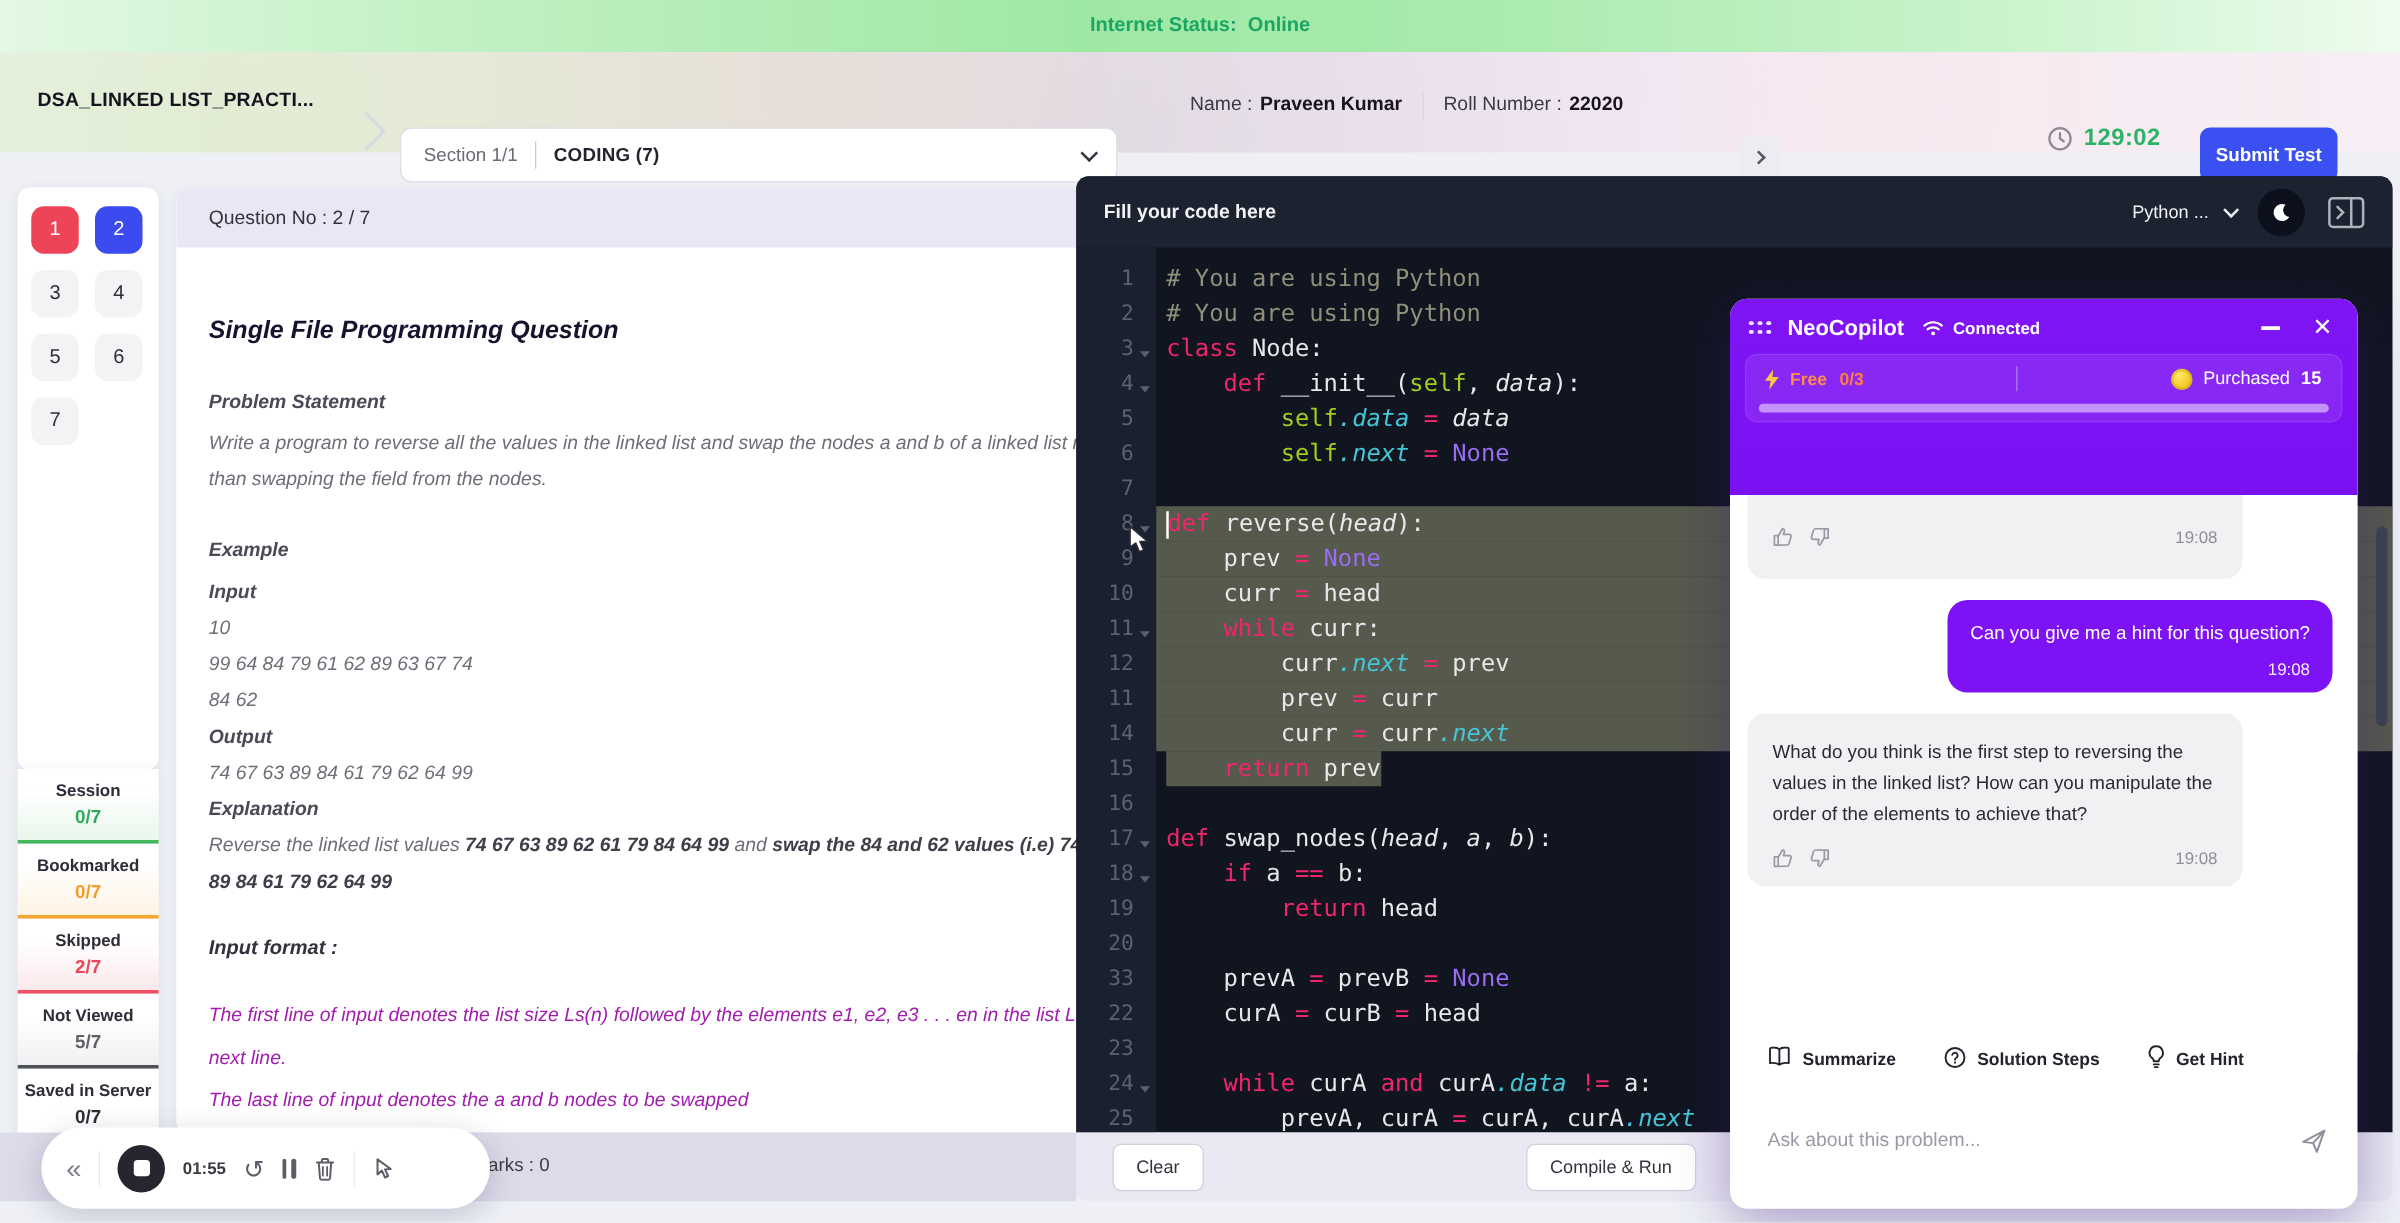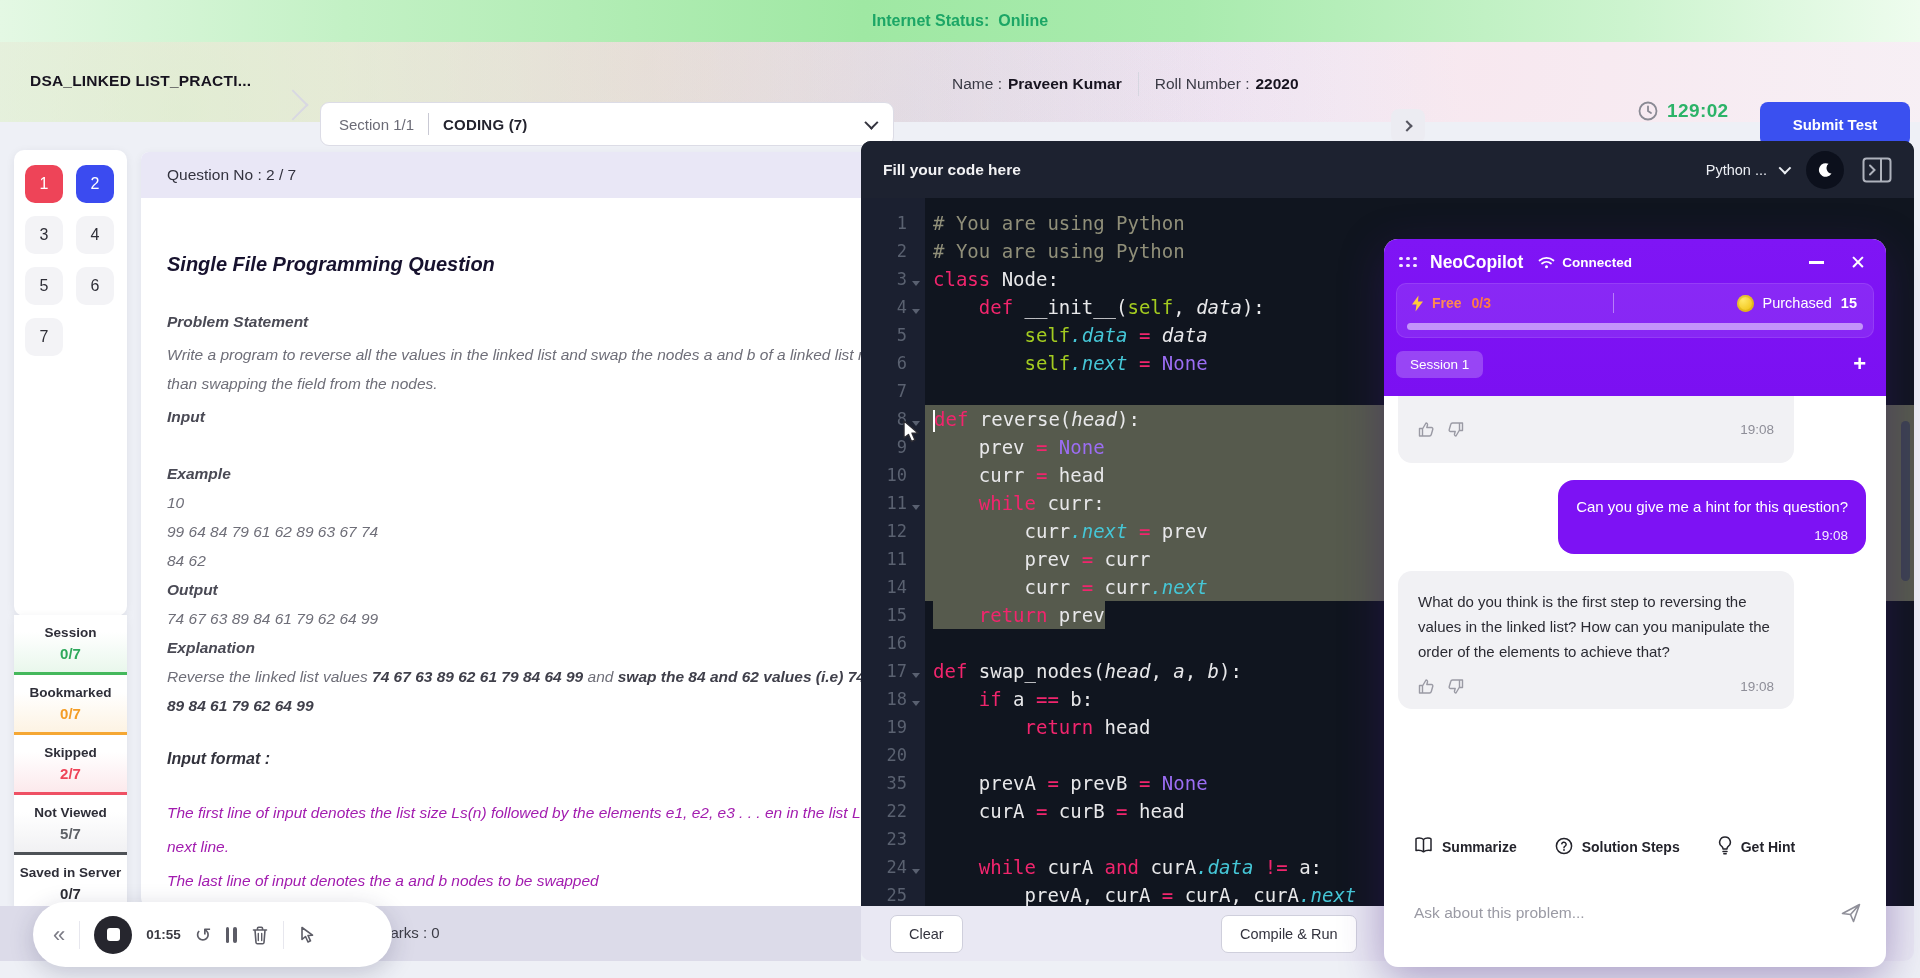--- a/index.html
+++ b/index.html
@@ -34,7 +34,7 @@
   .next-q-btn i { width:8px; height:8px; border-right:2px solid #55555f; border-top:2px solid #55555f; transform:rotate(45deg); margin-left:-2px; }
   .timer { position:absolute; left:1637px; top:58px; display:flex; align-items:center; gap:8px; }
   .timer .t-val { color:#2cb368; font-size:19px; font-weight:bold; letter-spacing:.4px; }
-  .submit-btn { position:absolute; left:1760px; top:60px; width:150px; height:44px; background:#3a50f0; border:none; border-radius:8px; color:#fff; font-size:15px; font-weight:bold; font-family:inherit; cursor:pointer; }
+  .submit-btn { position:absolute; left:1760px; top:60px; width:110px; height:44px; background:#3a50f0; border:none; border-radius:8px; color:#fff; font-size:15px; font-weight:bold; font-family:inherit; cursor:pointer; }
 
   
   .palette { position:absolute; left:14px; top:150px; width:113px; height:466px; background:#fff; border-radius:10px; box-shadow:0 2px 10px rgba(30,30,60,.07); padding:15px 0 0 11px; }

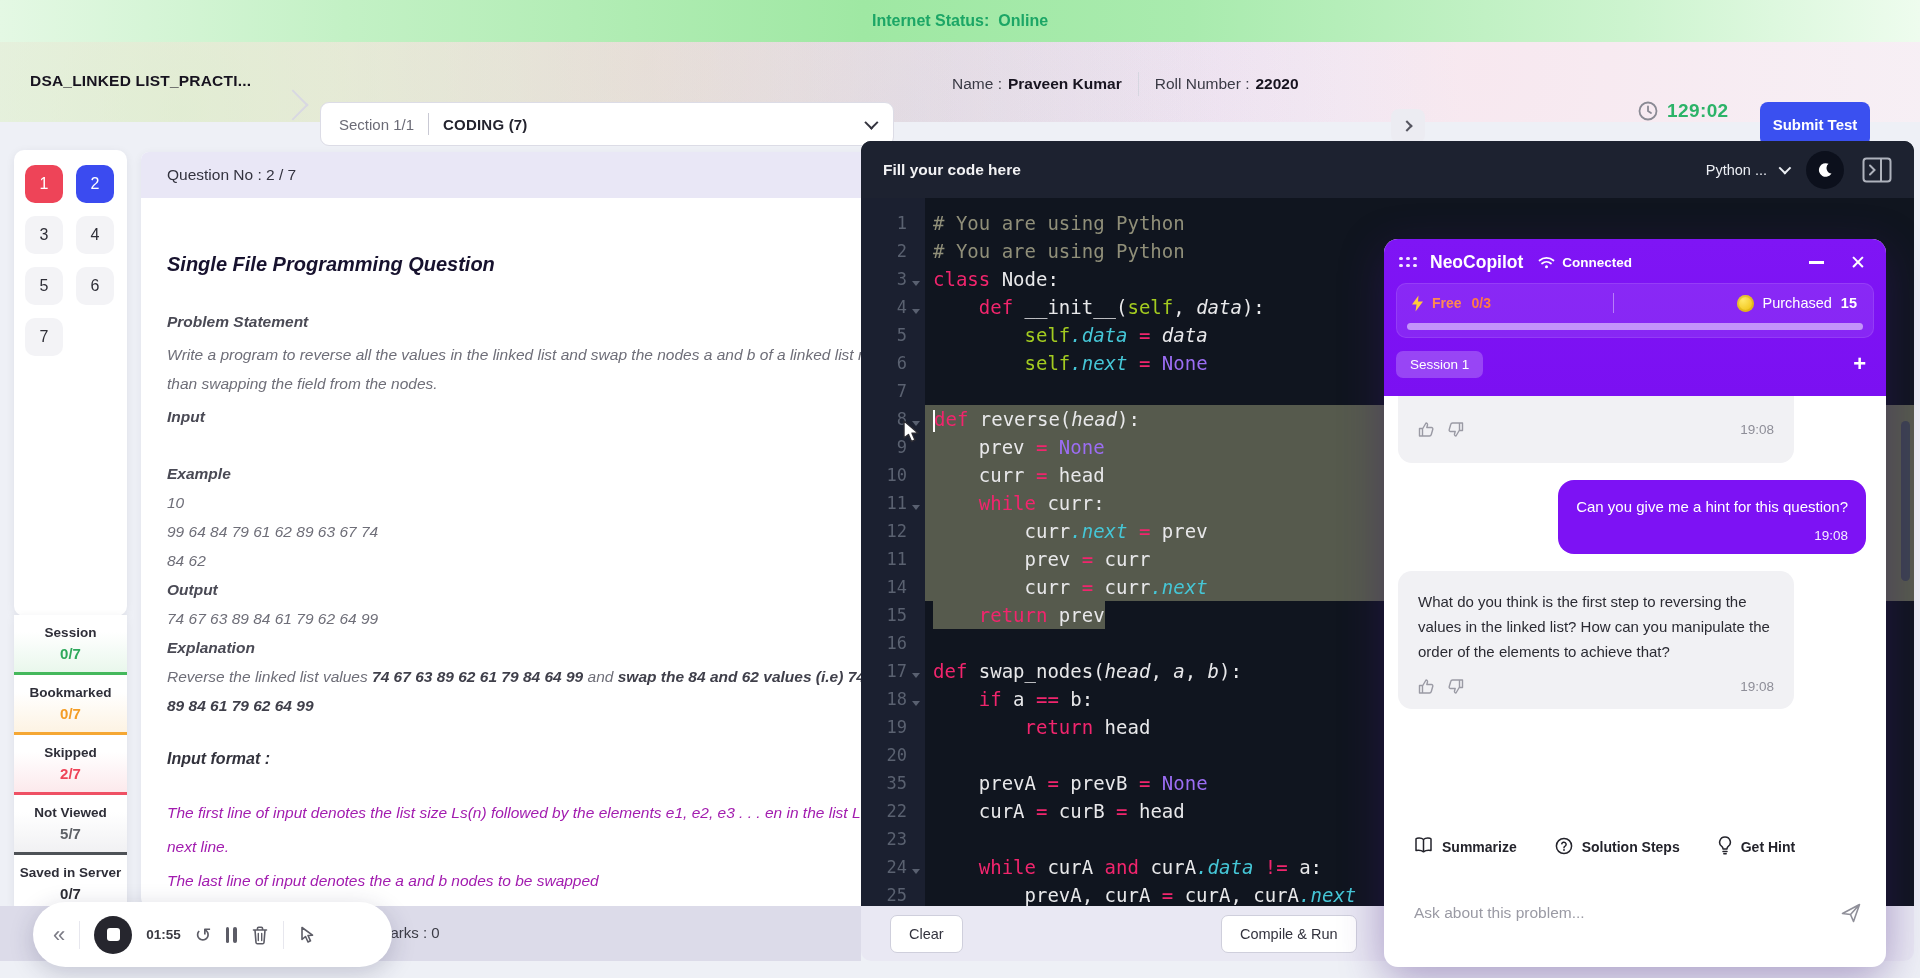--- a/index.html
+++ b/index.html
@@ -462,10 +462,6 @@
       </div>
       <div class="cp-progress"></div>
     </div>
-    <div class="cp-session-row">
-      <span class="cp-chip">Session 1</span>
-      <span class="cp-plus">+</span>
-    </div>
   </div>
   <div class="cp-chat" id="chat-messages">
       <div class="msg-bot partial">

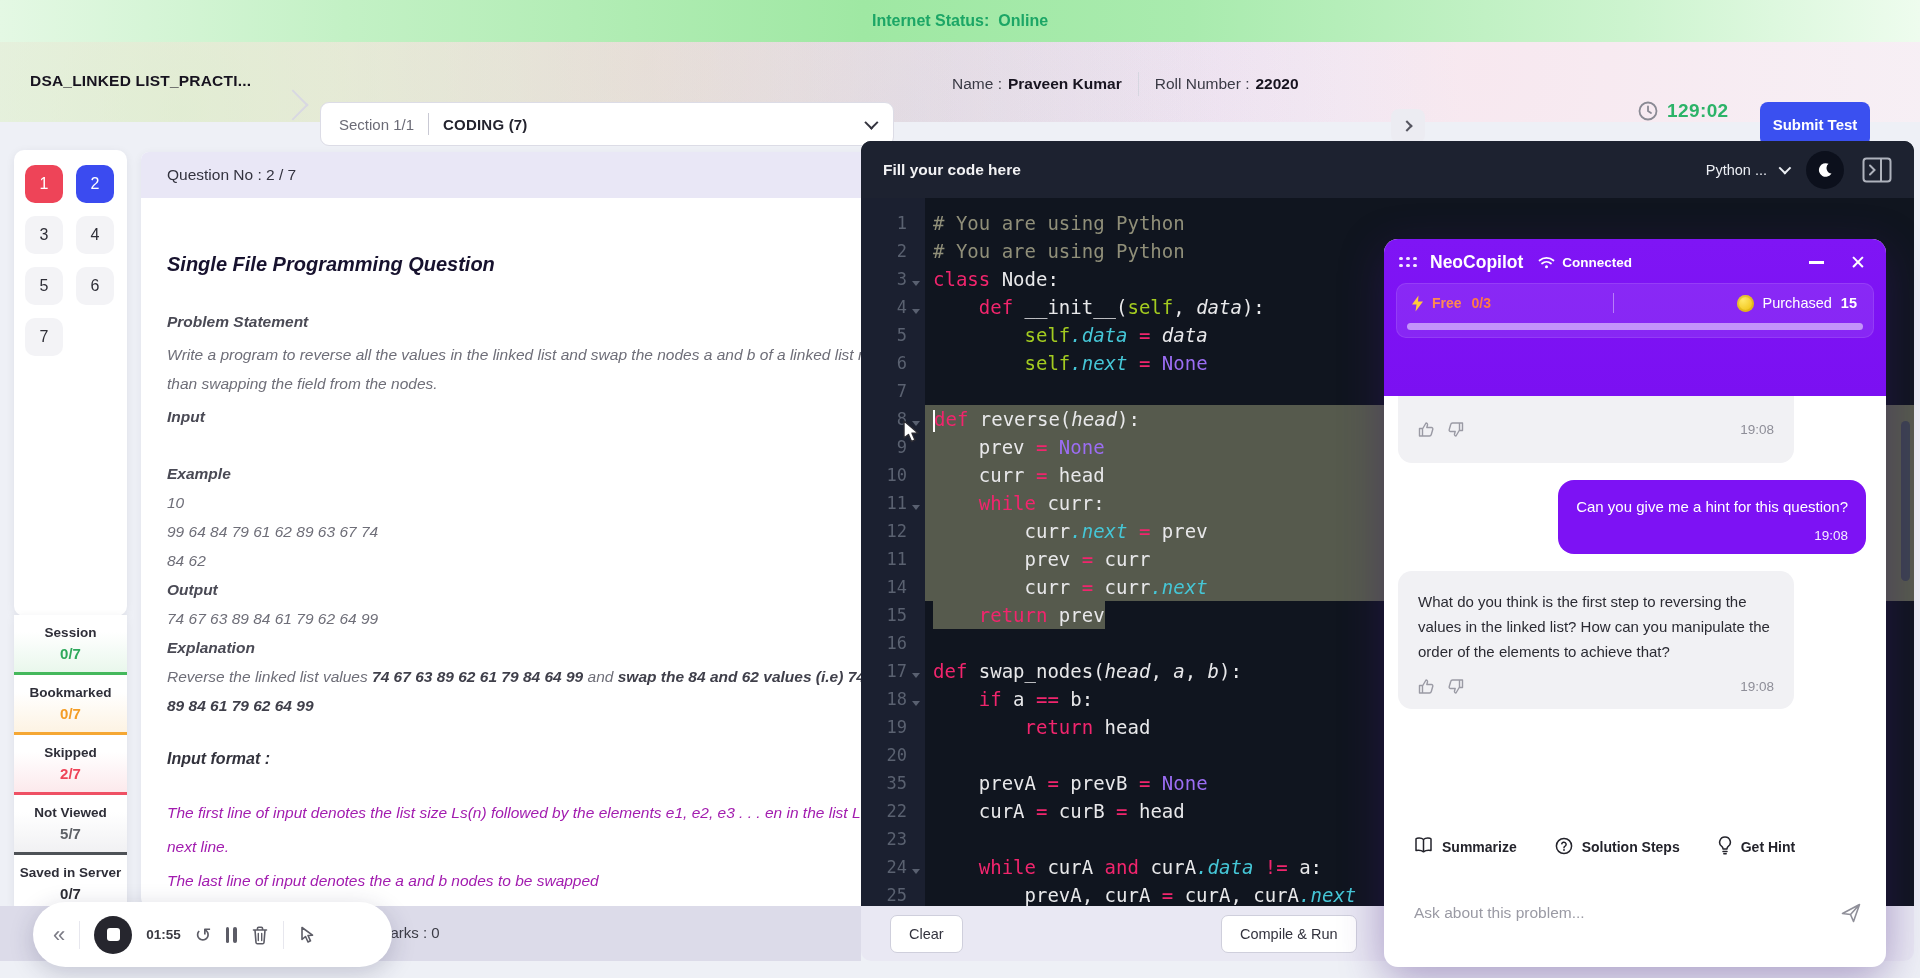--- a/index.html
+++ b/index.html
@@ -241,8 +241,8 @@
     <div class="q-title">Single File Programming Question</div>
     <div class="q-label">Problem Statement</div>
     <div class="q-para">Write a program to reverse all the values in the linked list and swap the nodes a and b of a linked list rather than swapping the field from the nodes.</div>
+    <div class="q-sub mt28">Example</div>
     <div class="q-sub mt4">Input</div>
-    <div class="q-sub mt28">Example</div>
     <div id="q-input-lines">
         <div class="q-line">10</div>
         <div class="q-line">99 64 84 79 61 62 89 63 67 74</div>

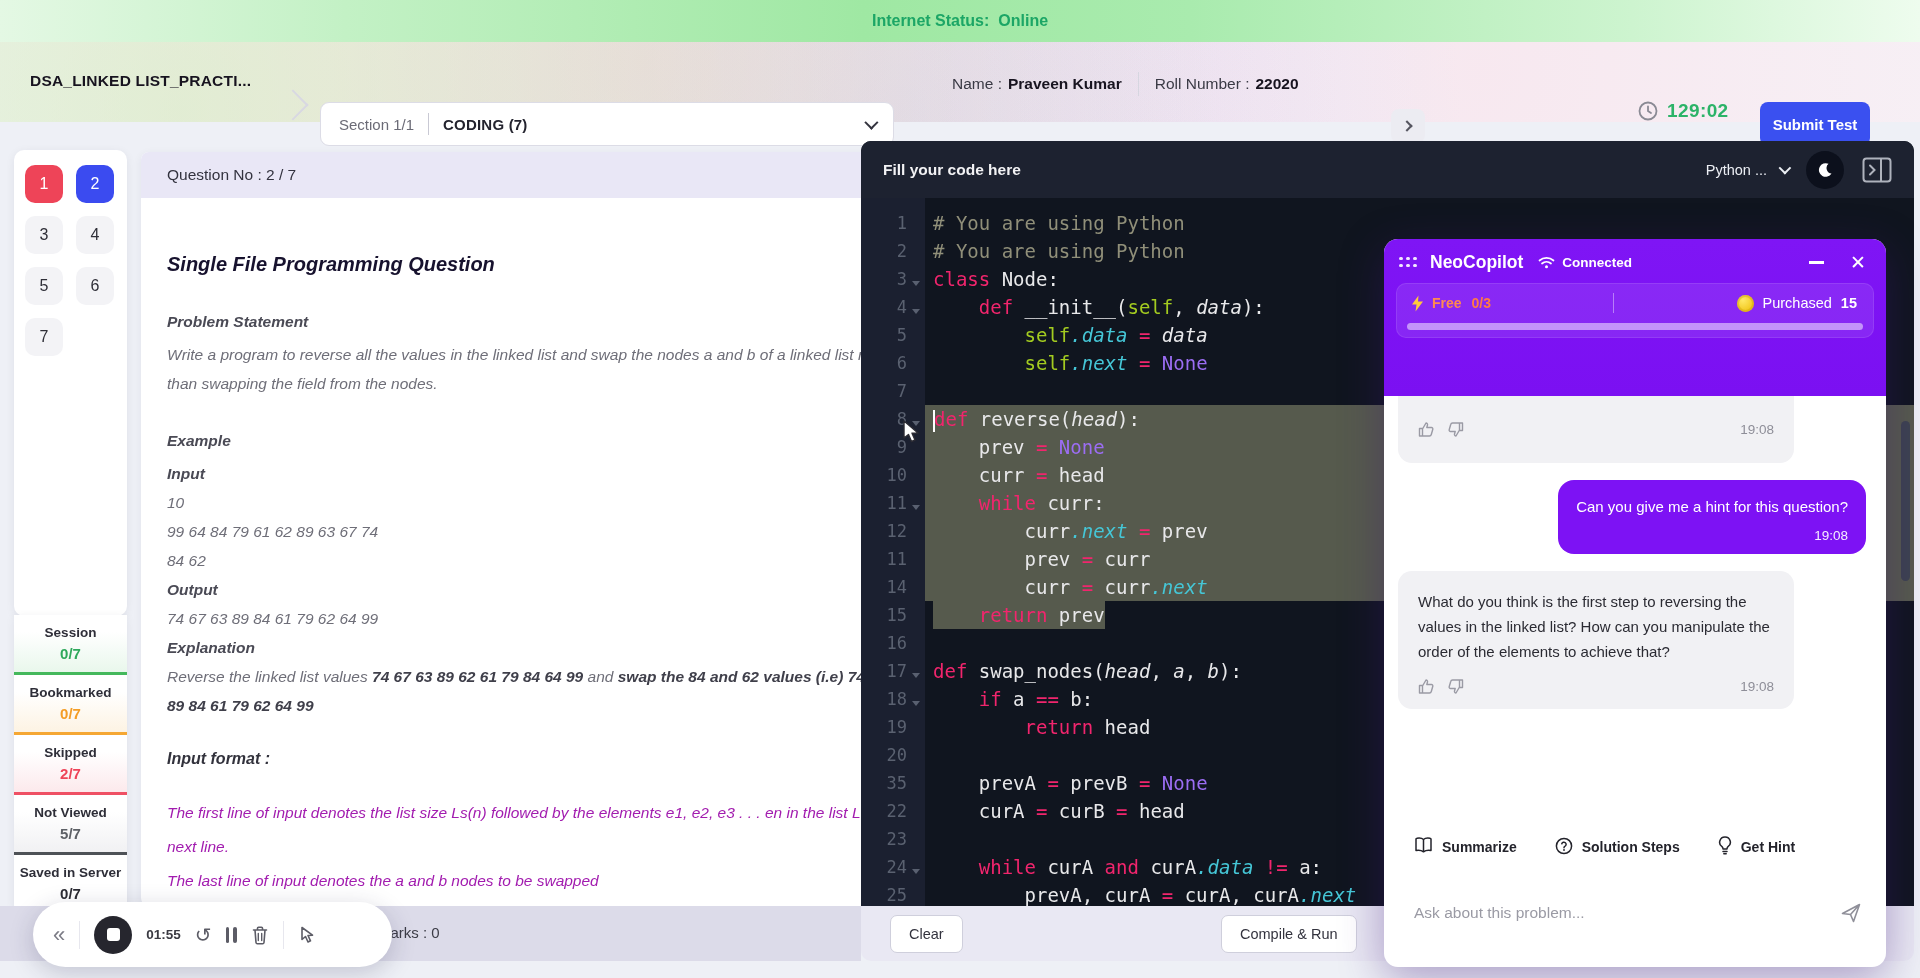--- a/index.html
+++ b/index.html
@@ -392,7 +392,7 @@
         <div class="code-text"></div>
       </div>
       <div class="code-row">
-        <div class="gutter-cell">35</div>
+        <div class="gutter-cell">33</div>
         <div class="code-text"><span class="tk-plain">    prevA </span><span class="tk-op">=</span><span class="tk-plain"> prevB </span><span class="tk-op">=</span><span class="tk-plain"> </span><span class="tk-none">None</span></div>
       </div>
       <div class="code-row">

